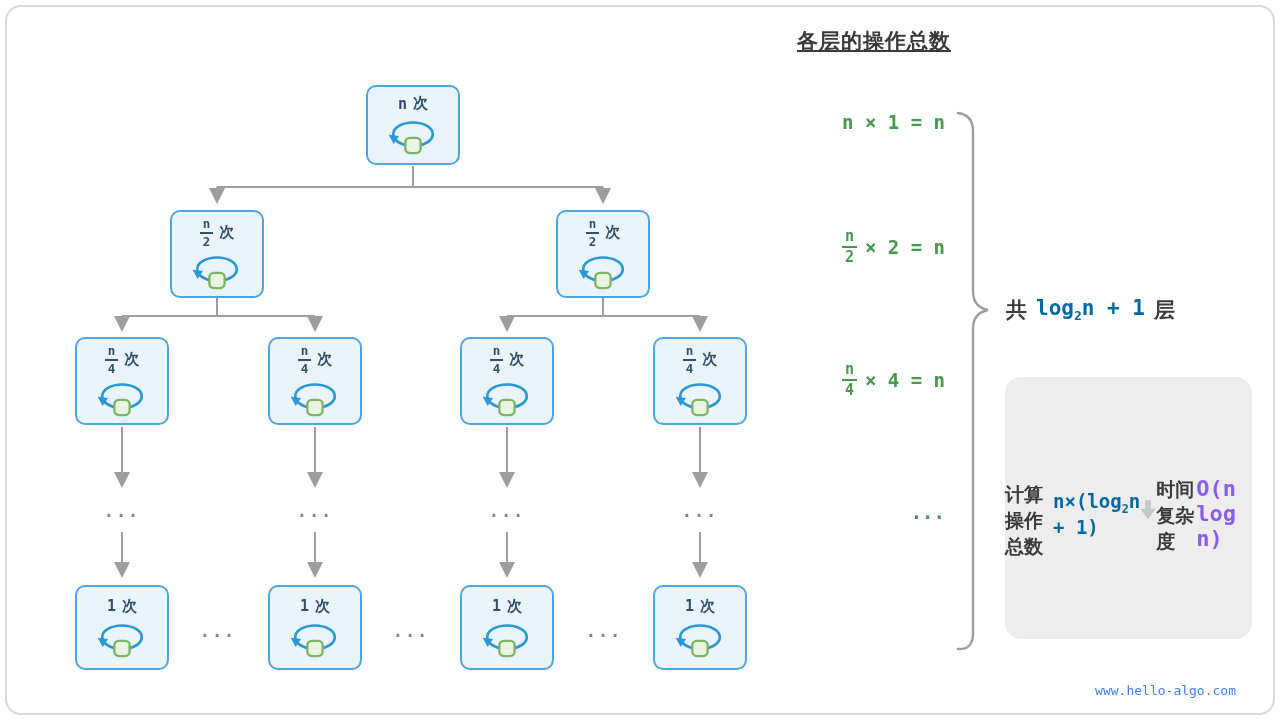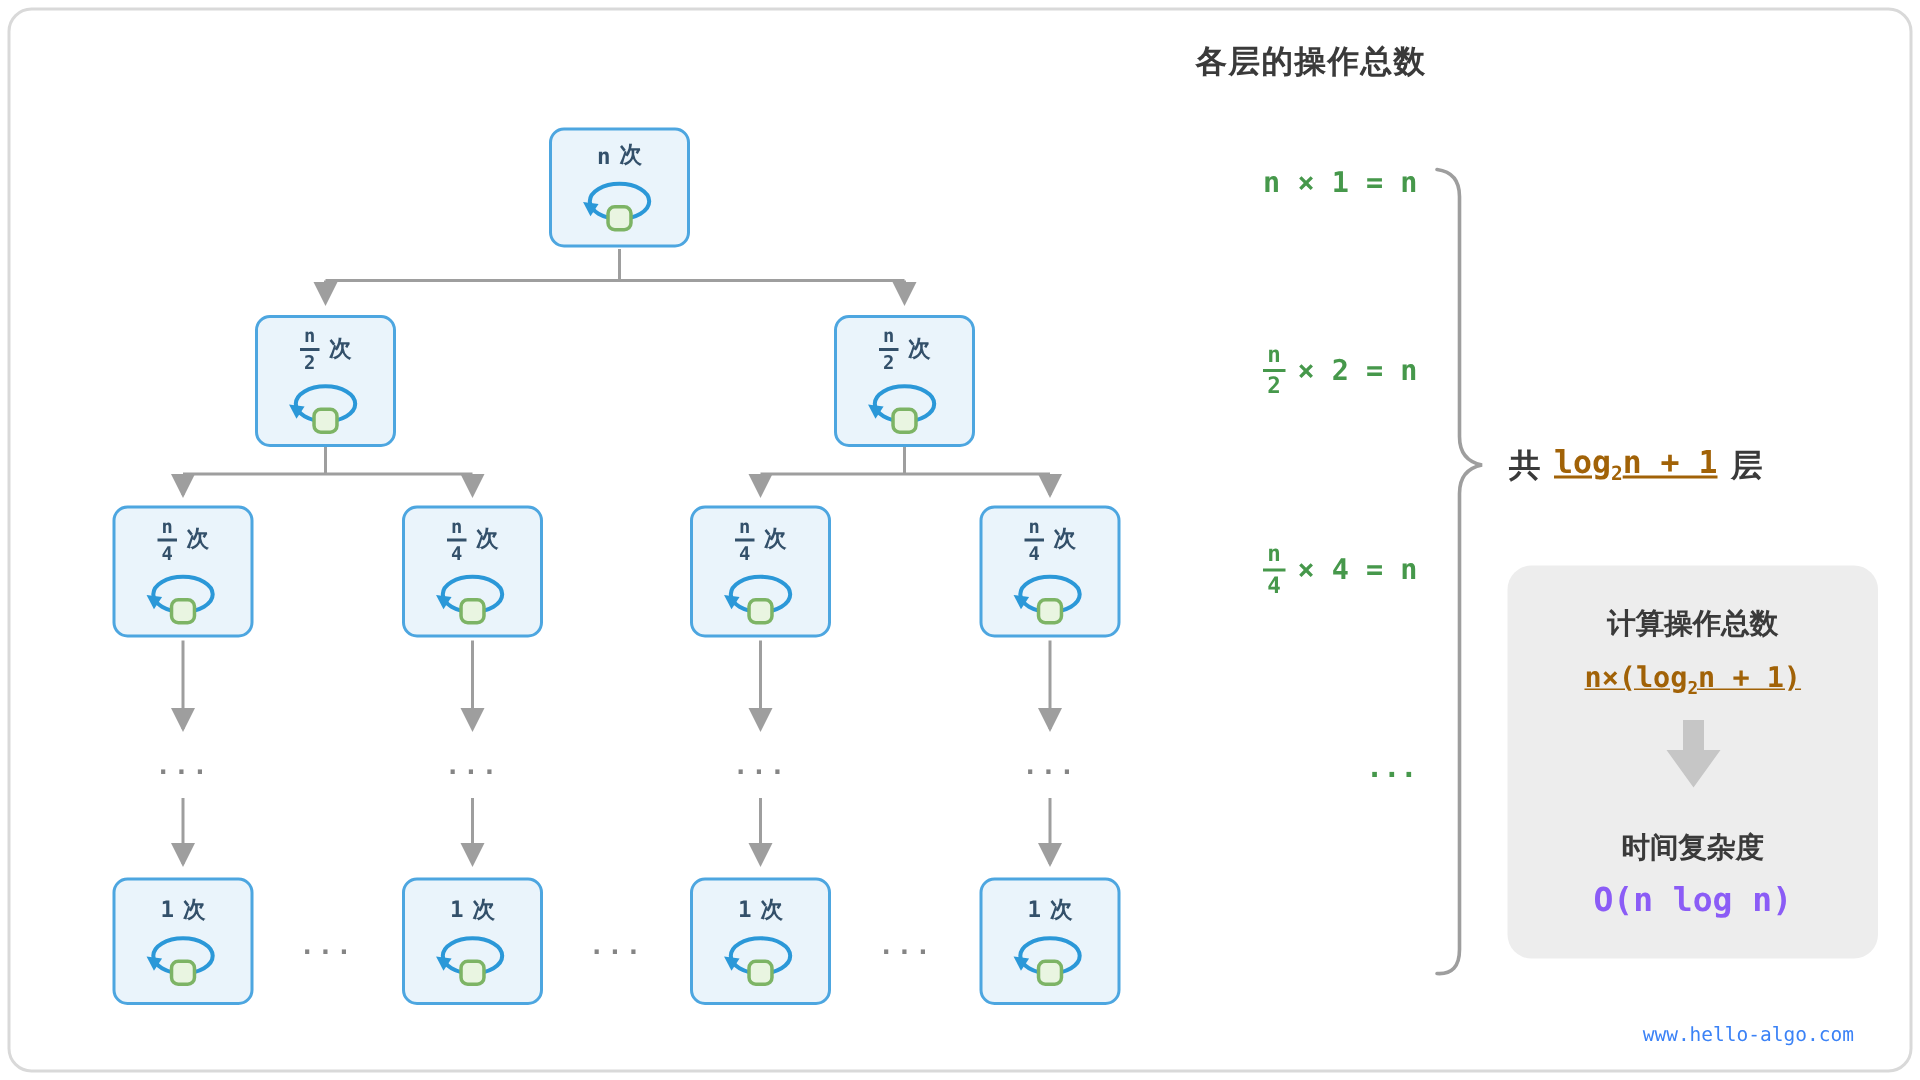--- a/index.html
+++ b/index.html
@@ -16,7 +16,7 @@
 
   .title {
     position:absolute; left:760px; top:27px; width:228px; text-align:center;
-    font-size:21px; font-weight:bold; color:#3a3a3a; letter-spacing:1px;
+    font-size:21px; font-weight:bold; color:#3a3a3a; letter-spacing:1px;text-decoration:underline;
   }
 
   

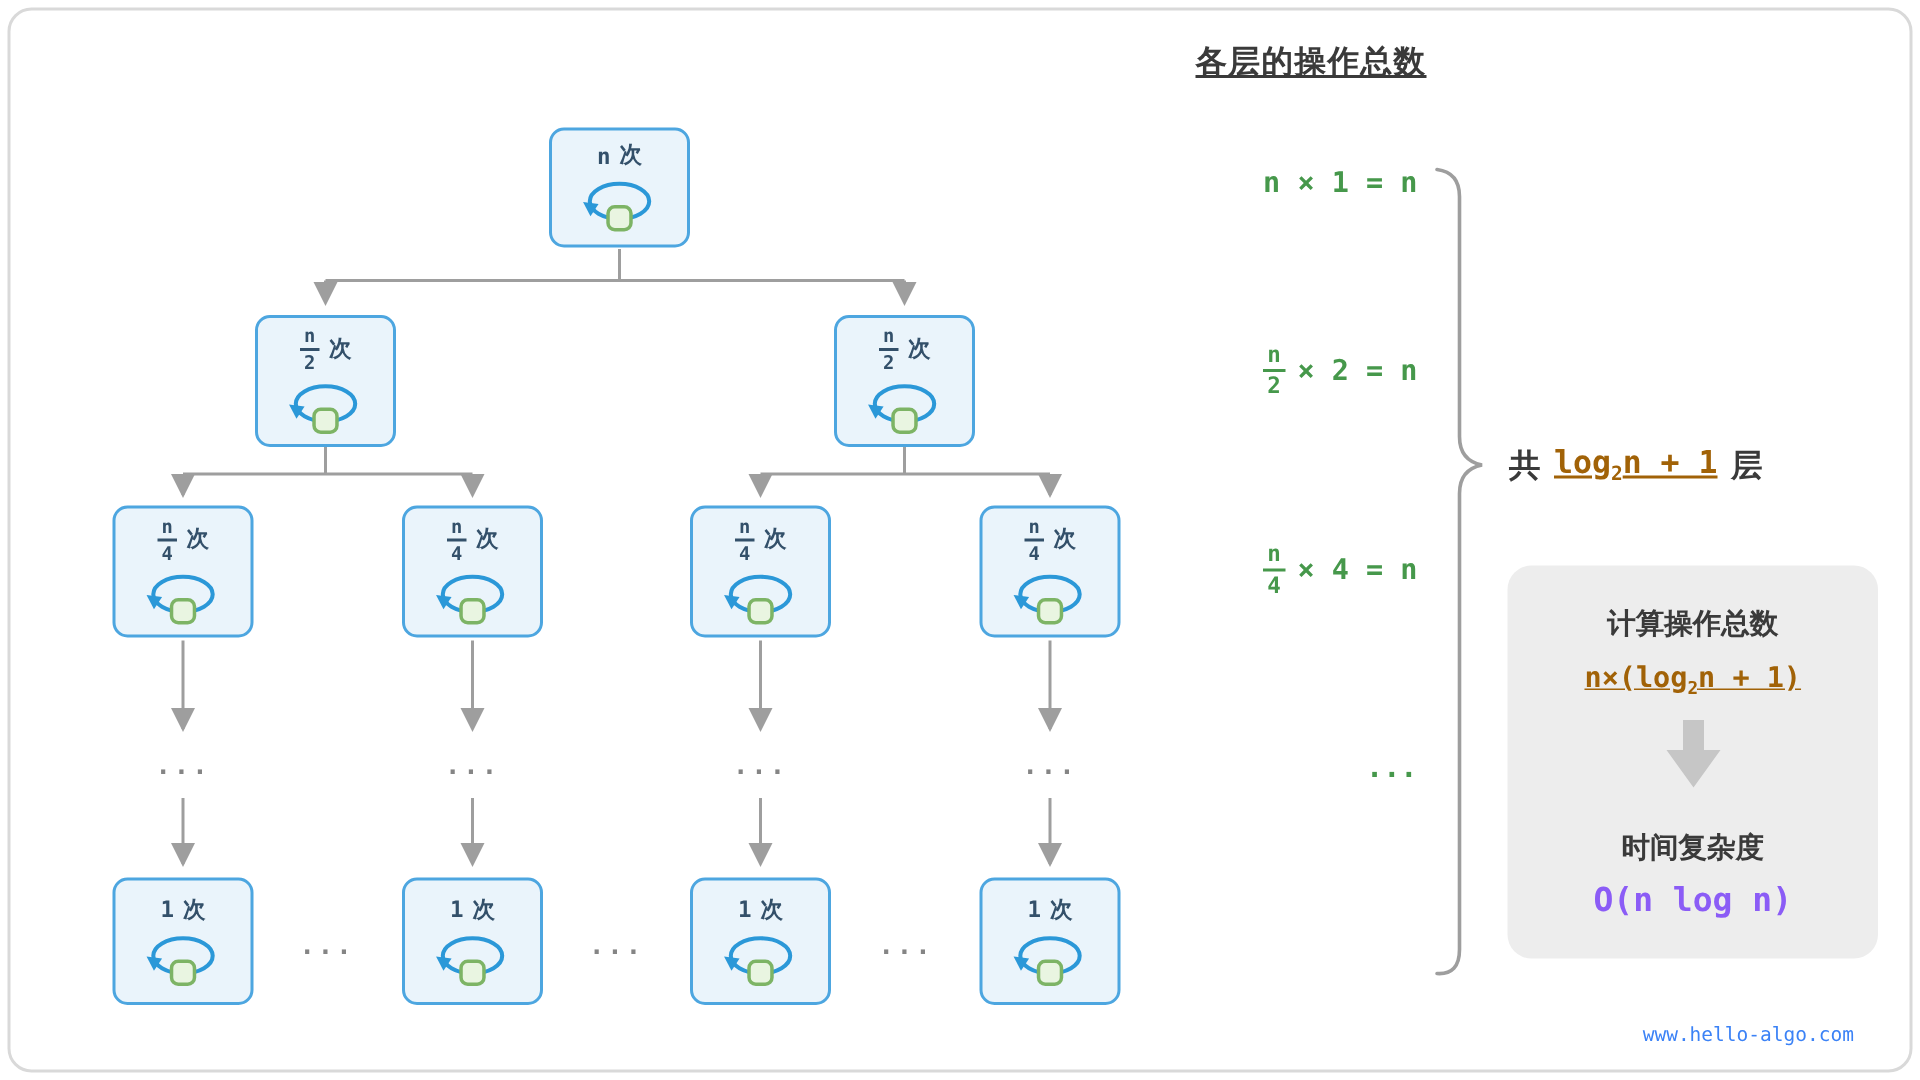--- a/index.html
+++ b/index.html
@@ -69,9 +69,8 @@
     font-size:21px; font-weight:bold; color:#3a3a3a;
   }
   .green-mono {
-    color:#a16207; font-weight:bold;
-    font-family:"DejaVu Sans Mono","Liberation Mono",monospace;
-    text-decoration:underline;
+    color:#0369a1; font-weight:bold;
+    font-family:"DejaVu Sans Mono","Liberation Mono",monospace;
   }
   sub { font-size:0.62em; }
 

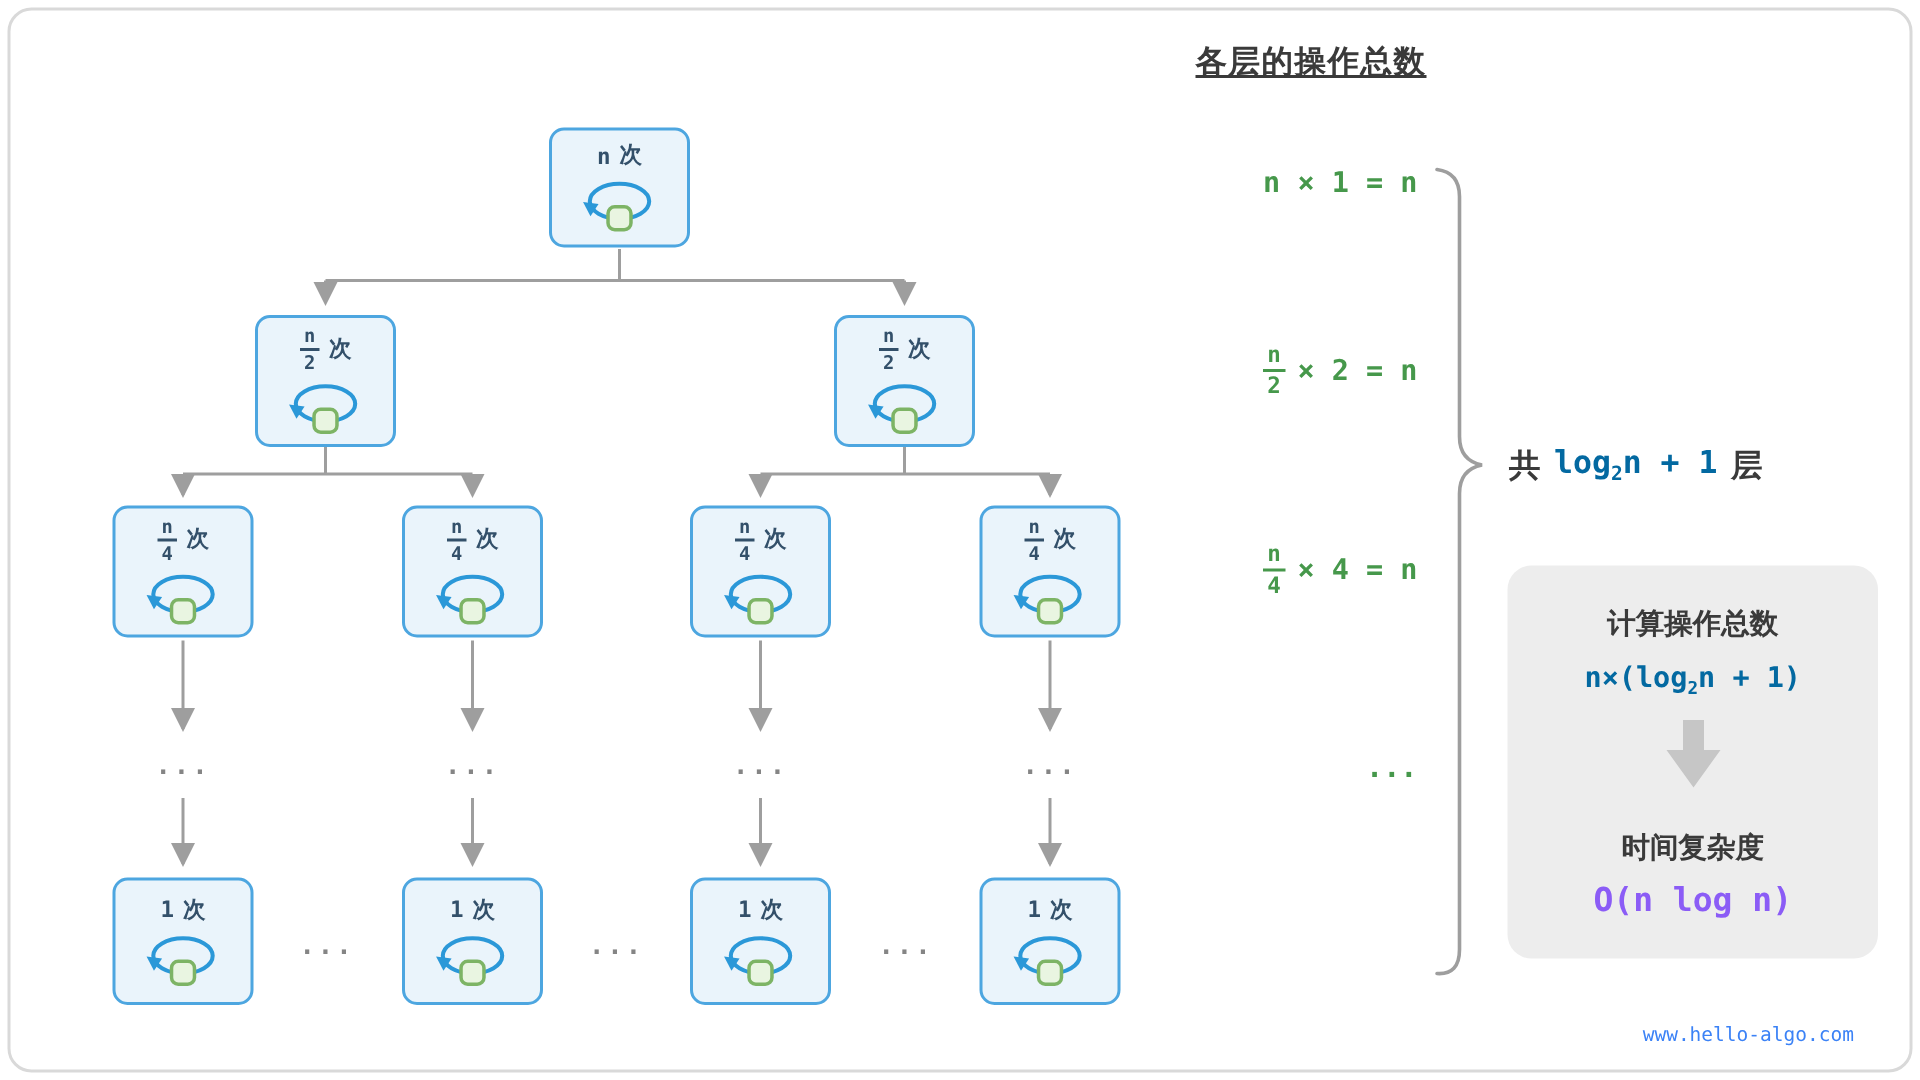--- a/index.html
+++ b/index.html
@@ -78,7 +78,7 @@
   .summary {
     position:absolute; left:1005px; top:377px; width:247px; height:262px;
     background:#ededed; border-radius:16px;
-    display:flex; flex-direction:column; align-items:center;
+    display:flex; flex-direction:row; align-items:center;
     box-sizing:border-box;
   }
   .sum-title { margin-top:26px; font-size:19px; font-weight:bold; color:#3a3a3a; }

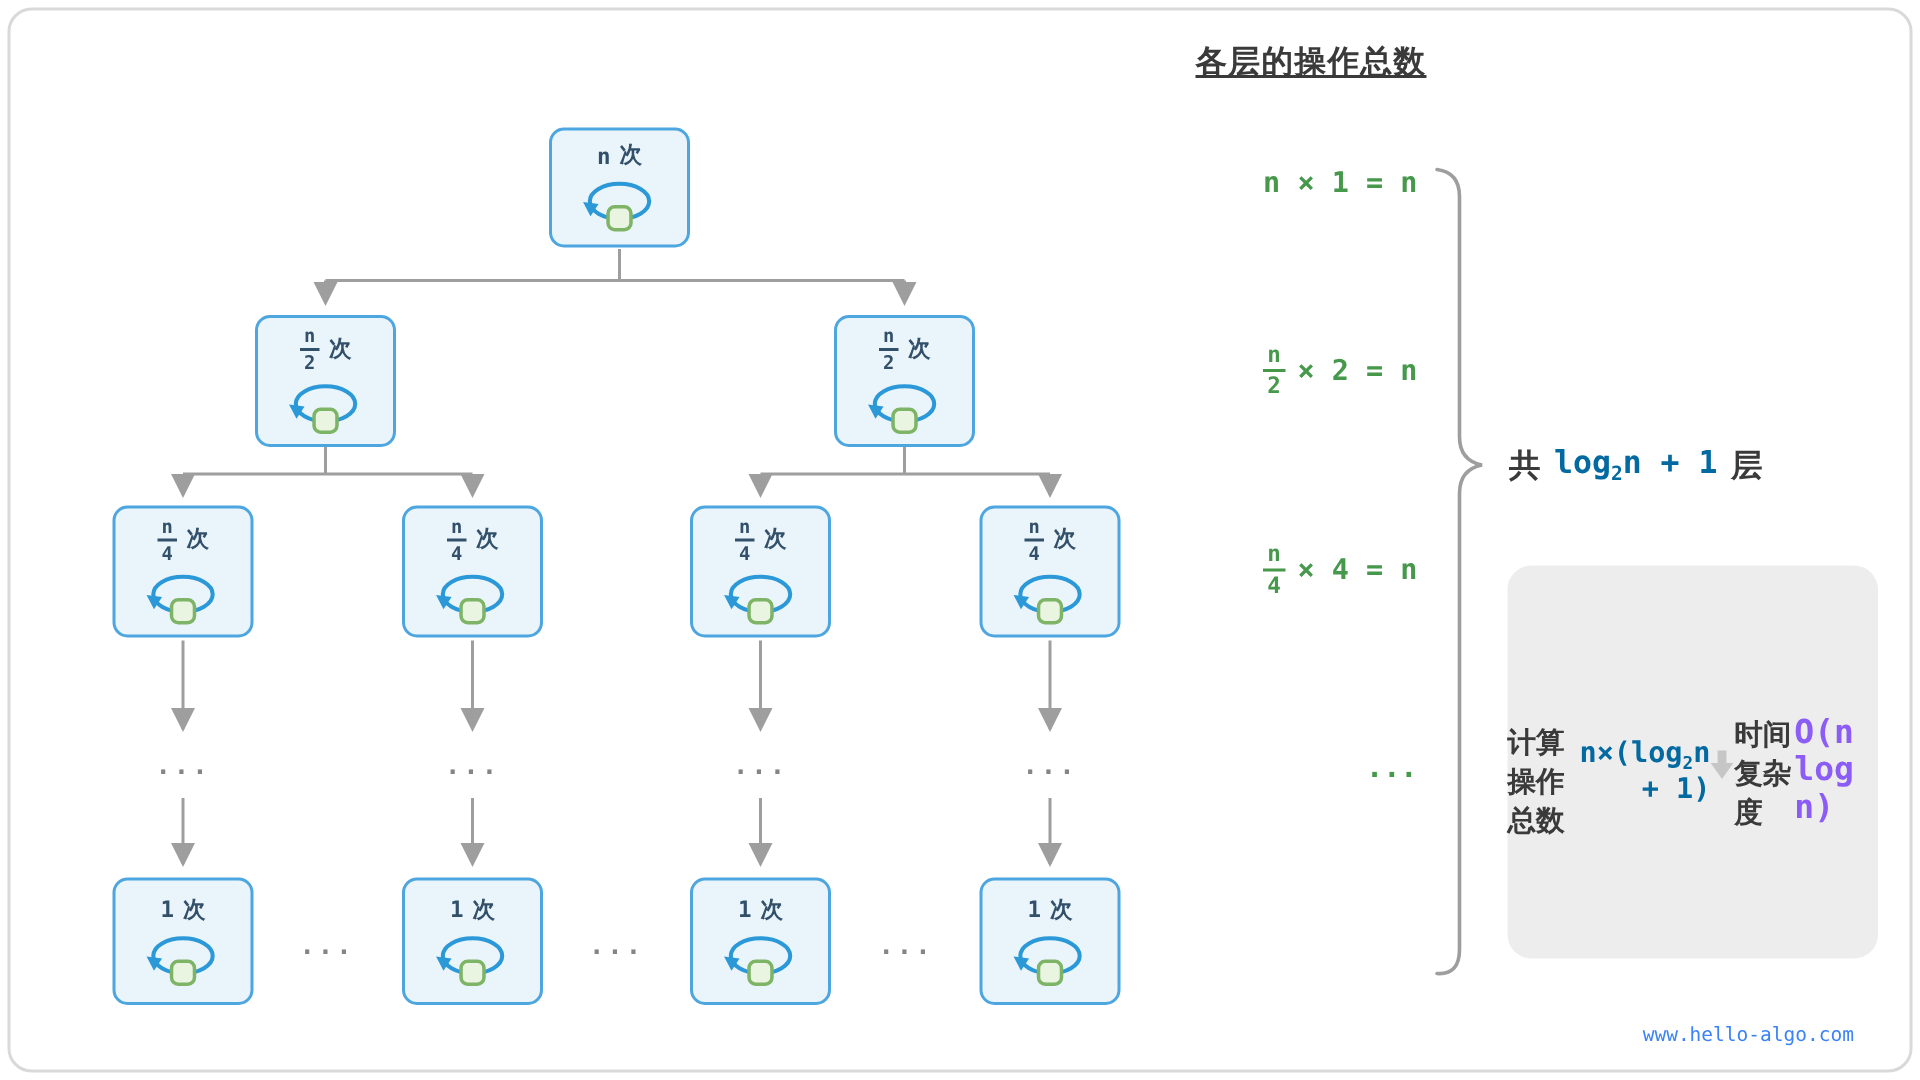--- a/index.html
+++ b/index.html
@@ -83,7 +83,7 @@
   }
   .sum-title { margin-top:26px; font-size:19px; font-weight:bold; color:#3a3a3a; }
   .sum-title2 { margin-top:16px; font-size:19px; font-weight:bold; color:#3a3a3a; }
-  .sum-formula { margin-top:12px; font-size:19px;text-align:right; }
+  .sum-formula { margin-top:12px; font-size:19px; }
   .sum-result {
     margin-top:10px; font-size:22px; font-weight:bold; color:#8b5cf6;
     font-family:"DejaVu Sans Mono","Liberation Mono",monospace;

